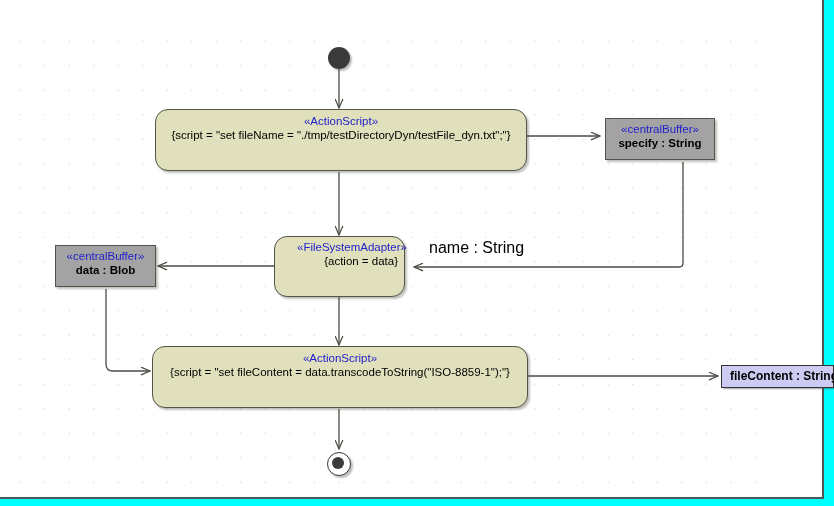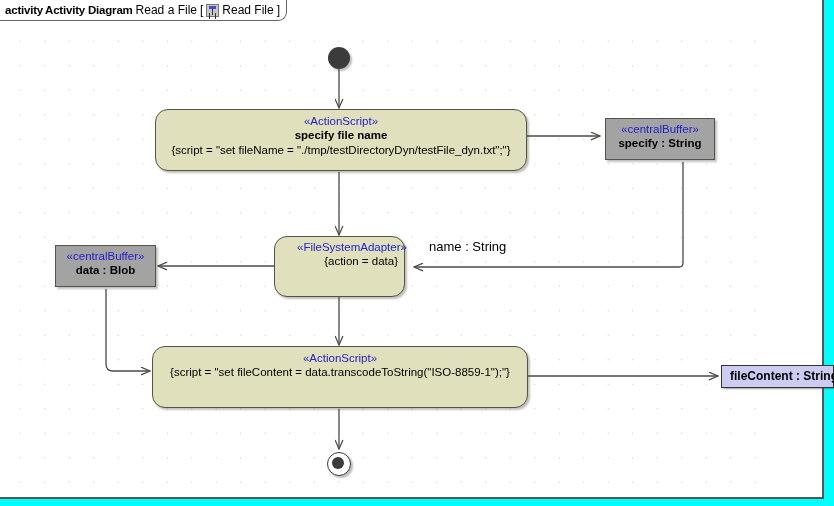--- a/index.html
+++ b/index.html
@@ -277,15 +277,6 @@
     <div class="pin-label">fileContent : String</div>
   </div>
 
-  <div id="title-tab">
-    <span class="kw kw-a">activity</span>
-    <span class="kw">Activity Diagram</span>
-    <span class="plain">Read a File</span>
-    <span class="brk">[</span>
-    <span class="tab-icon"></span>
-    <span>Read File</span>
-    <span class="brk">]</span>
-  </div>
 
 </div>
 

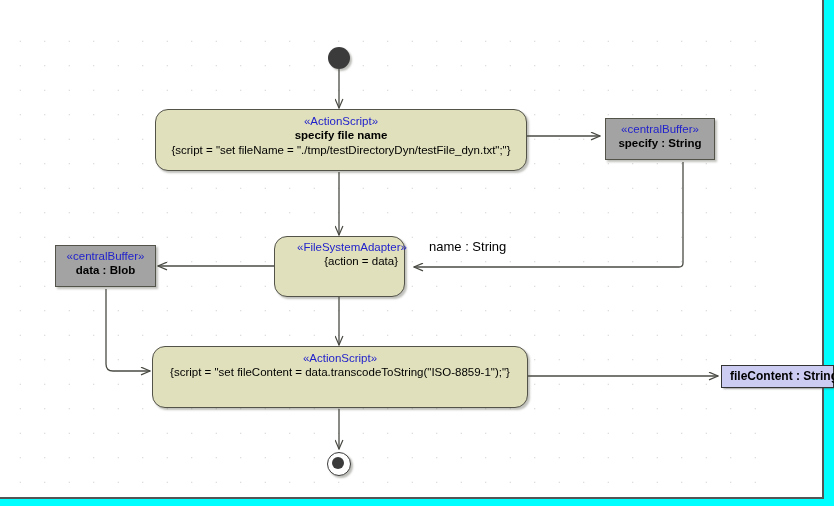--- a/index.html
+++ b/index.html
@@ -245,7 +245,6 @@
 
     <div class="node action" id="n-specify" style="left:155px; top:109px; width:372px; height:62px;">
       <div class="stereotype">«ActionScript»</div>
-      <div class="nodename">specify file name</div>
       <div class="body-expr">{script = "set fileName = "./tmp/testDirectoryDyn/testFile_dyn.txt";"}</div>
     </div>
 

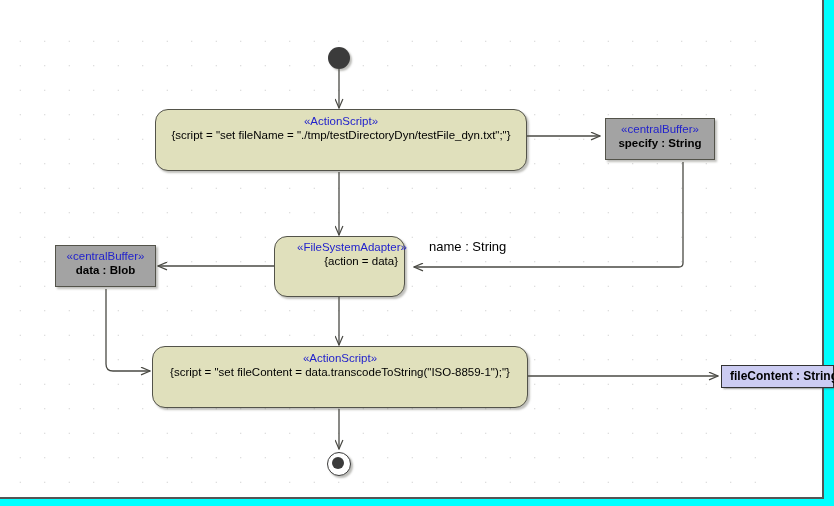--- a/index.html
+++ b/index.html
@@ -197,7 +197,7 @@
   
   .edge-label {
     position: absolute;
-    font-size: 13px;
+    font-size: 16px;
     color: #000000;
     white-space: nowrap;
     z-index: 4;

